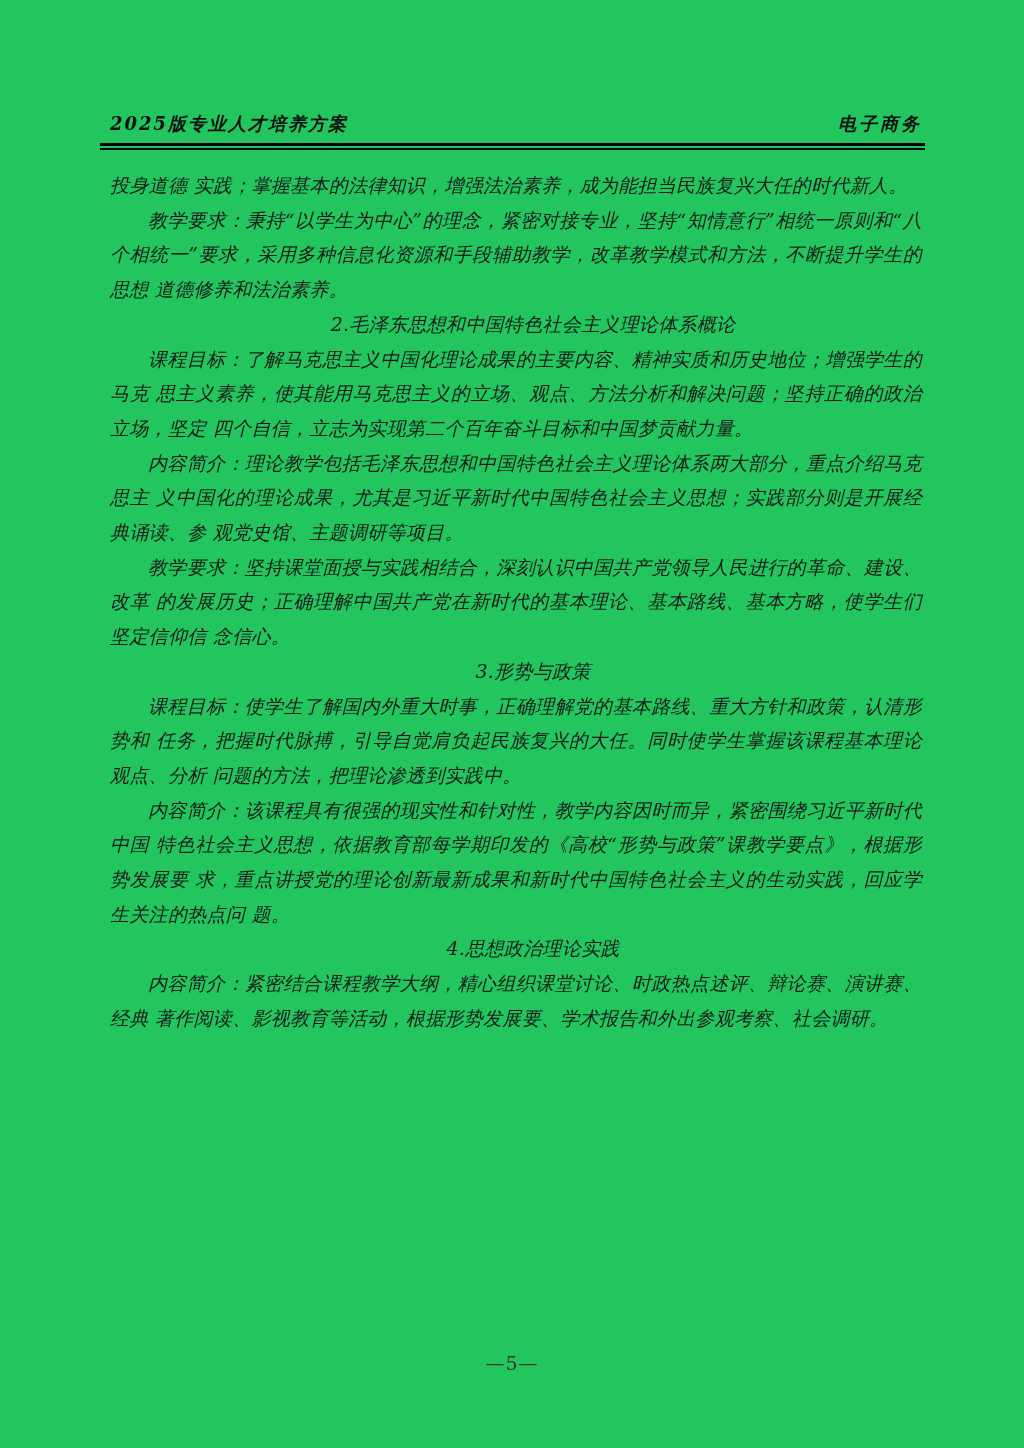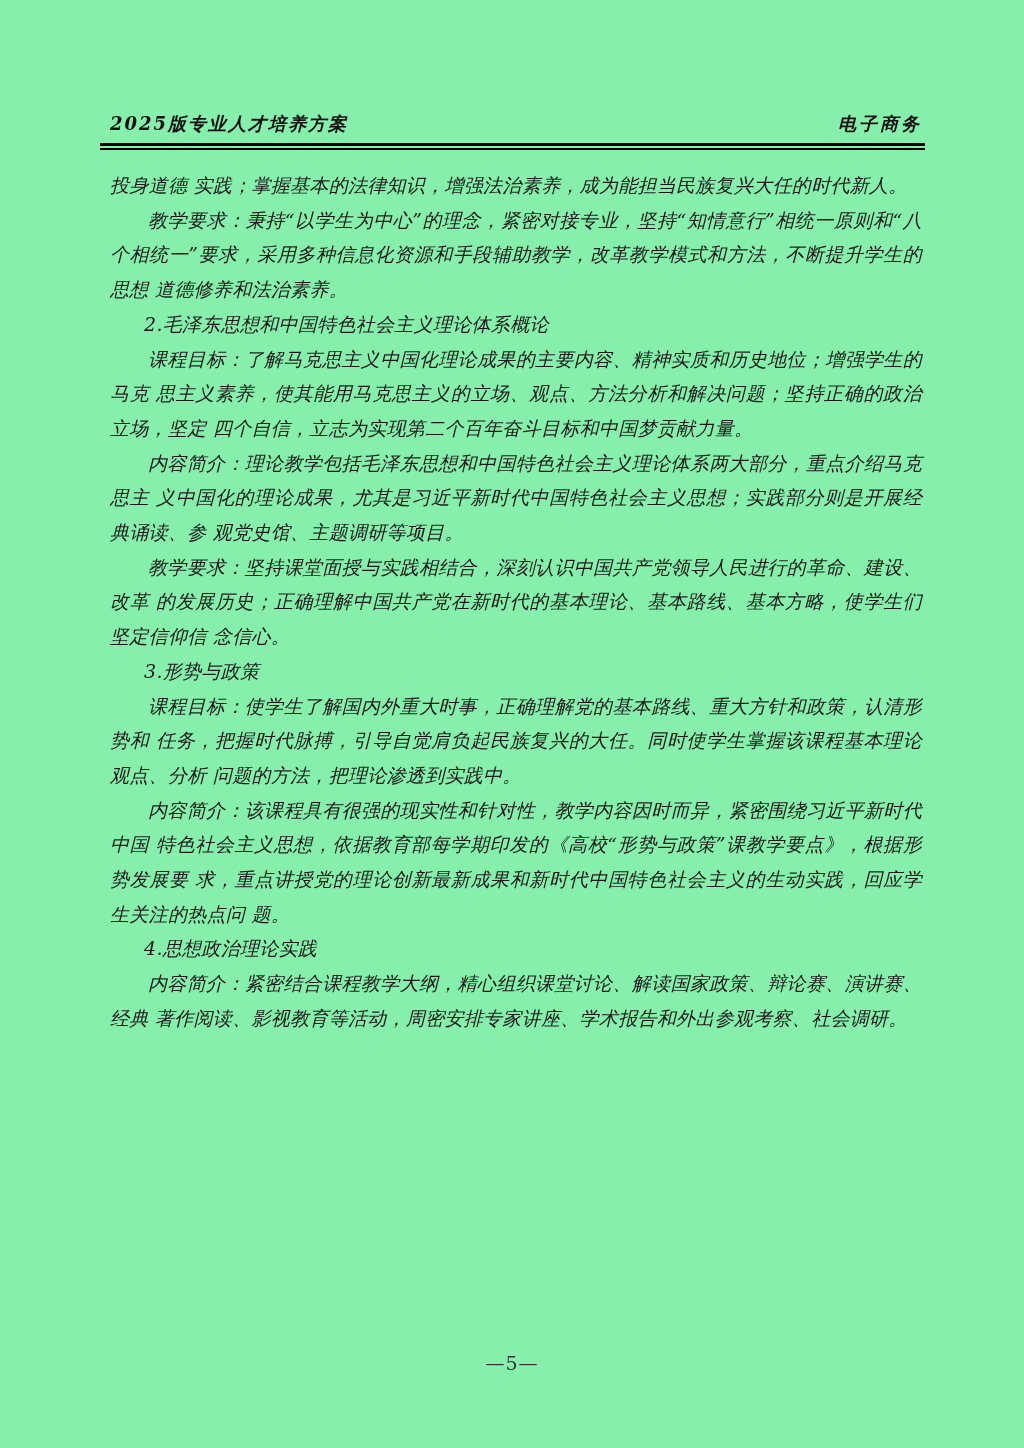--- a/index.html
+++ b/index.html
@@ -9,7 +9,7 @@
     width: 1024px;
     height: 1448px;
     margin: 0 auto;
-    background: #86efac;
+    background: #22c55e;
     color: #1a1a1a;
     font-family: "DejaVu Serif", "Liberation Serif", serif;
     overflow: hidden;

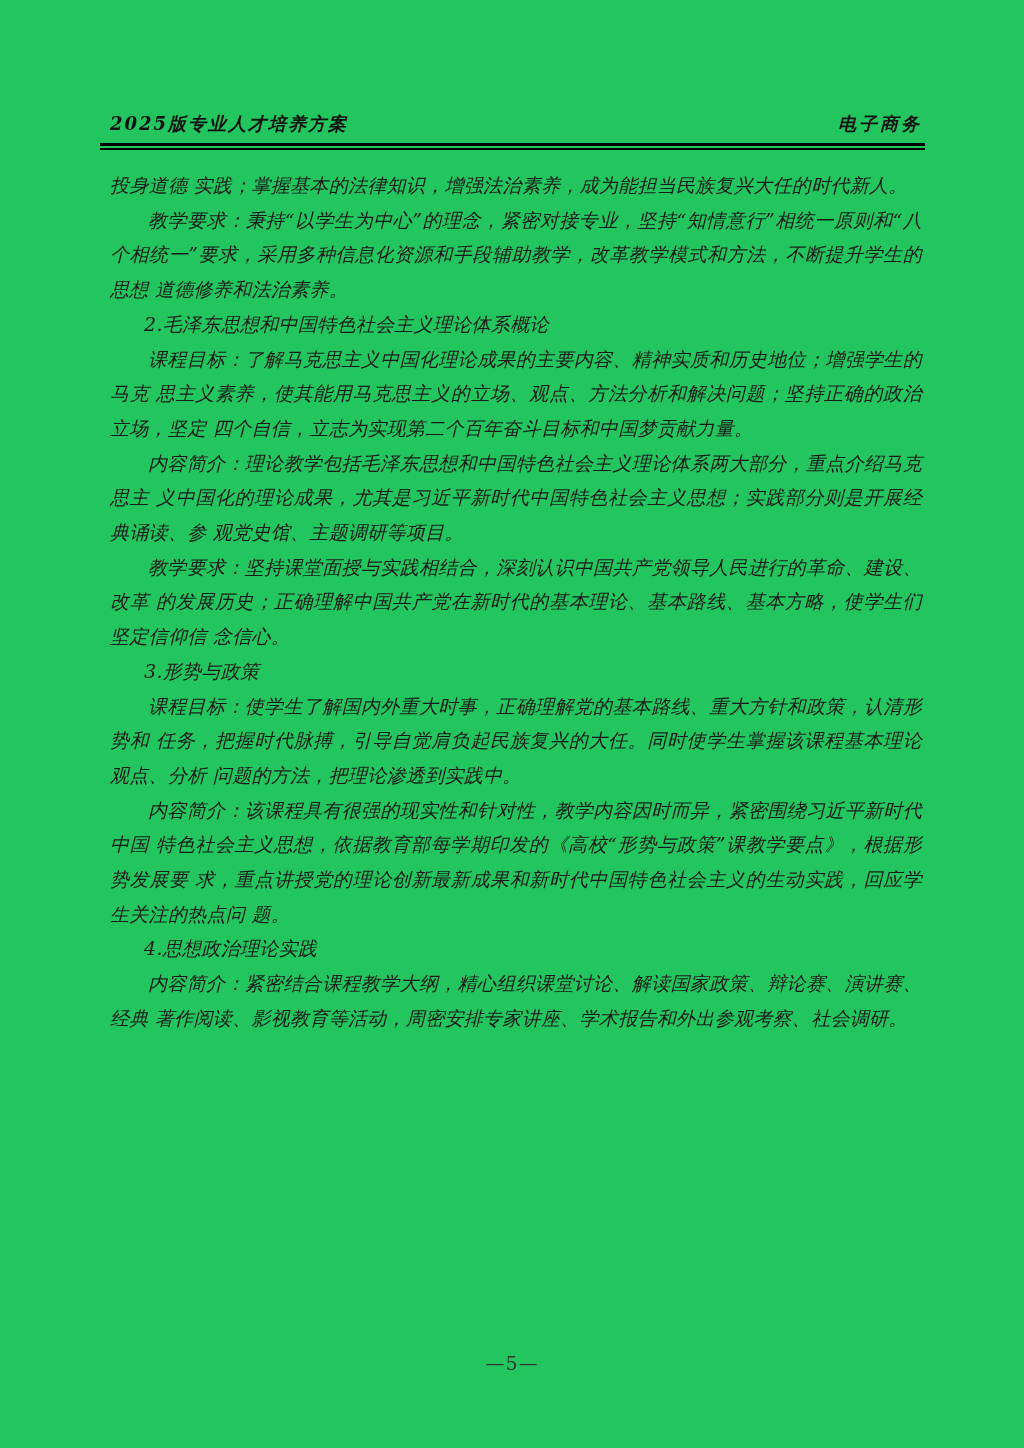--- a/index.html
+++ b/index.html
@@ -59,7 +59,7 @@
     font-style: italic;
   }
   .para.indent { text-indent: 38px; }
-  .para.heading { text-indent: 34px; text-align: left; }
+  .para.heading { text-indent: 34px; text-align: center; }
   
   .footer {
     position: absolute;

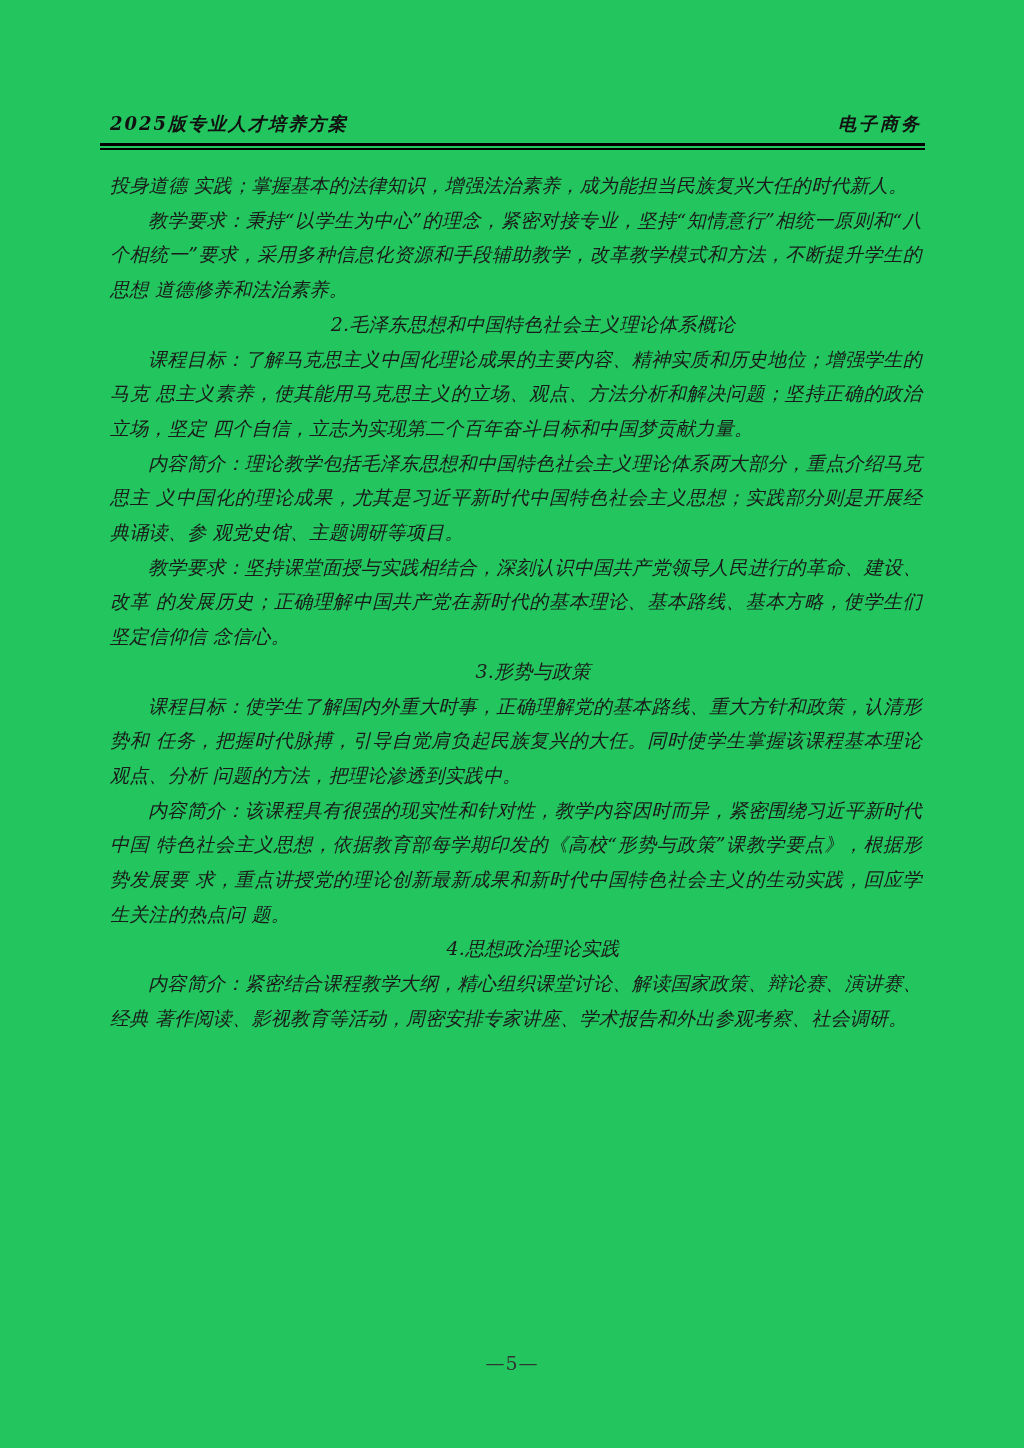--- a/index.html
+++ b/index.html
@@ -102,7 +102,7 @@
       <p class="para indent">课程目标：使学生了解国内外重大时事，正确理解党的基本路线、重大方针和政策，认清形势和 任务，把握时代脉搏，引导自觉肩负起民族复兴的大任。同时使学生掌握该课程基本理论观点、分析 问题的方法，把理论渗透到实践中。</p>
       <p class="para indent">内容简介：该课程具有很强的现实性和针对性，教学内容因时而异，紧密围绕习近平新时代中国 特色社会主义思想，依据教育部每学期印发的《高校“形势与政策”课教学要点》，根据形势发展要 求，重点讲授党的理论创新最新成果和新时代中国特色社会主义的生动实践，回应学生关注的热点问 题。</p>
       <p class="para indent heading">4.思想政治理论实践</p>
-      <p class="para indent">内容简介：紧密结合课程教学大纲，精心组织课堂讨论、解读国家政策、辩论赛、演讲赛、经典 著作阅读、影视教育等活动，周密安排专家讲座、学术报告和外出参观考察、社会调研。</p>
+      <p class="para indent">内容简介：紧密结合课程教学大纲，精心组织课堂讨论、时政热点述评、辩论赛、演讲赛、经典 著作阅读、影视教育等活动，根据形势发展要、学术报告和外出参观考察、社会调研。</p>
     </div>
 
   <div class="footer">

